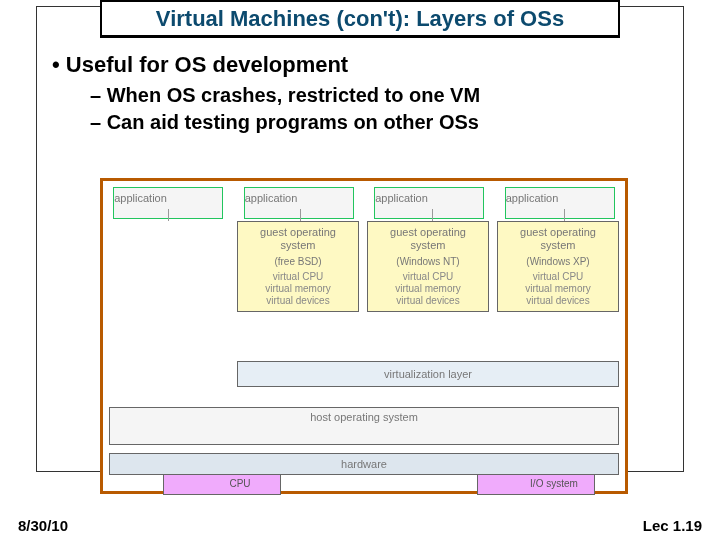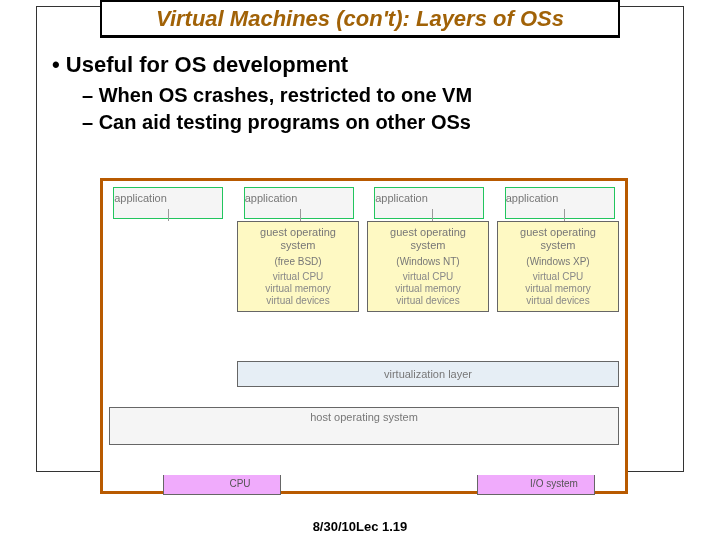--- a/index.html
+++ b/index.html
@@ -6,7 +6,7 @@
   html, body { width: 720px; height: 540px; font-family: "Comic Sans MS", "Chalkboard SE", cursive, sans-serif; background: #fff; }
   .slide { position: relative; width: 720px; height: 540px; }
   .outer-box { position: absolute; left: 36px; top: 6px; width: 648px; height: 466px; border: 1px solid #333; }
-  .title-box { position: absolute; left: 100px; top: 0px; width: 520px; height: 38px; border: 2px solid #000; border-bottom-width: 3px; background: #fff; text-align: center; line-height: 34px; font-size: 22px; color: #a16207; font-weight: bold; font-style: italic; }
+  .title-box { position: absolute; left: 100px; top: 0px; width: 520px; height: 38px; border: 2px solid #000; border-bottom-width: 3px; background: #fff; text-align: center; line-height: 34px; font-size: 22px; color: #0c4a6e; font-weight: bold; }
   .bullets { position: absolute; left: 52px; top: 52px; font-size: 22px; color: #000; font-weight: bold; }
   .b1 { margin-bottom: 4px; }
   .sub { margin-left: 30px; font-size: 20px; font-weight: bold; line-height: 1.35; }

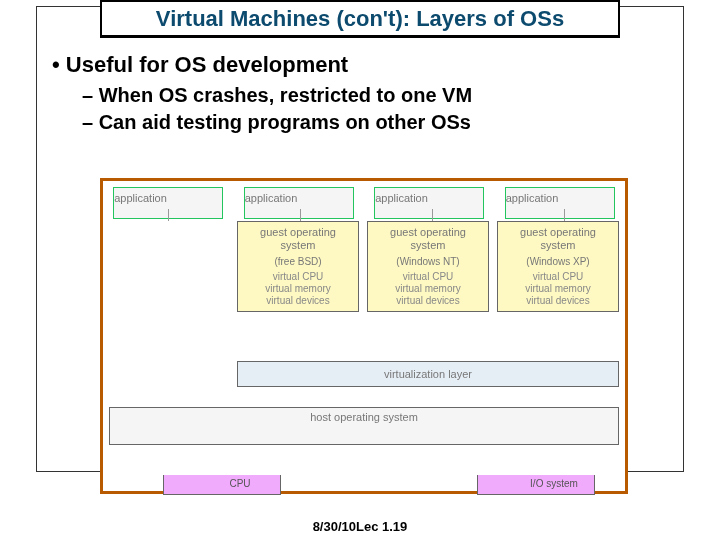--- a/index.html
+++ b/index.html
@@ -9,7 +9,7 @@
   .title-box { position: absolute; left: 100px; top: 0px; width: 520px; height: 38px; border: 2px solid #000; border-bottom-width: 3px; background: #fff; text-align: center; line-height: 34px; font-size: 22px; color: #0c4a6e; font-weight: bold; }
   .bullets { position: absolute; left: 52px; top: 52px; font-size: 22px; color: #000; font-weight: bold; }
   .b1 { margin-bottom: 4px; }
-  .sub { margin-left: 30px; font-size: 20px; font-weight: bold; line-height: 1.35; }
+  .sub { margin-left: 38px; font-size: 20px; font-weight: bold; line-height: 1.35; }
   .diagram-border { position: absolute; left: 100px; top: 178px; width: 528px; height: 316px; border: 3px solid #b85a00; background: #fff; }
   .diagram { position: absolute; inset: 0; font-family: Arial, Helvetica, sans-serif; font-size: 11px; color: #777; font-weight: normal; }
   .apps-row { position: absolute; top: 6px; left: 0; right: 0; display: flex; justify-content: space-around; }

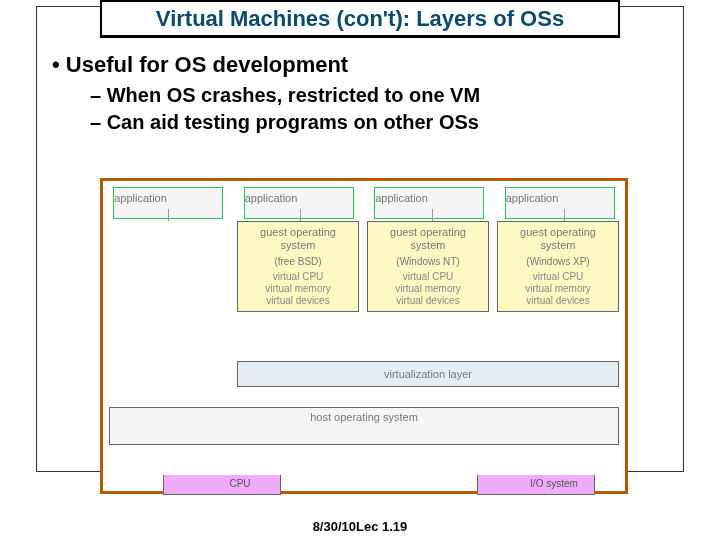--- a/index.html
+++ b/index.html
@@ -81,6 +81,7 @@
         <div>host operating system</div>
       </div>
 
+      <div class="hw">hardware</div>
       <div class="hw-sub">
         <div class="hwbox">CPU</div>
         <div class="hwbox">I/O system</div>

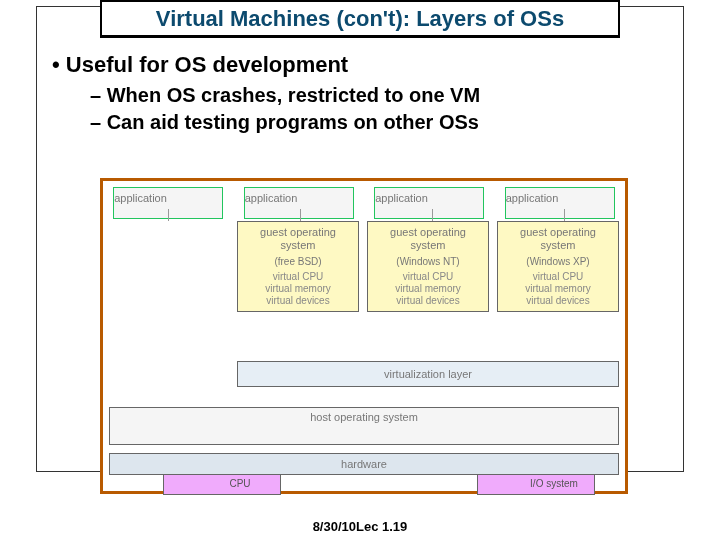--- a/index.html
+++ b/index.html
@@ -29,7 +29,7 @@
   .vl2 { left: 197px; top: 28px; height: 12px; }
   .vl3 { left: 329px; top: 28px; height: 12px; }
   .vl4 { left: 461px; top: 28px; height: 12px; }
-  .footer { position: absolute; left: 0; bottom: 6px; width: 720px; display: flex; justify-content: center; padding: 0 18px; font-size: 13px; color: #000; font-weight: bold; }
+  .footer { position: absolute; left: 0; bottom: 6px; width: 720px; display: flex; justify-content: space-between; padding: 0 18px; font-size: 15px; color: #000; font-weight: bold; }
 </style>
 </head>
 <body>

